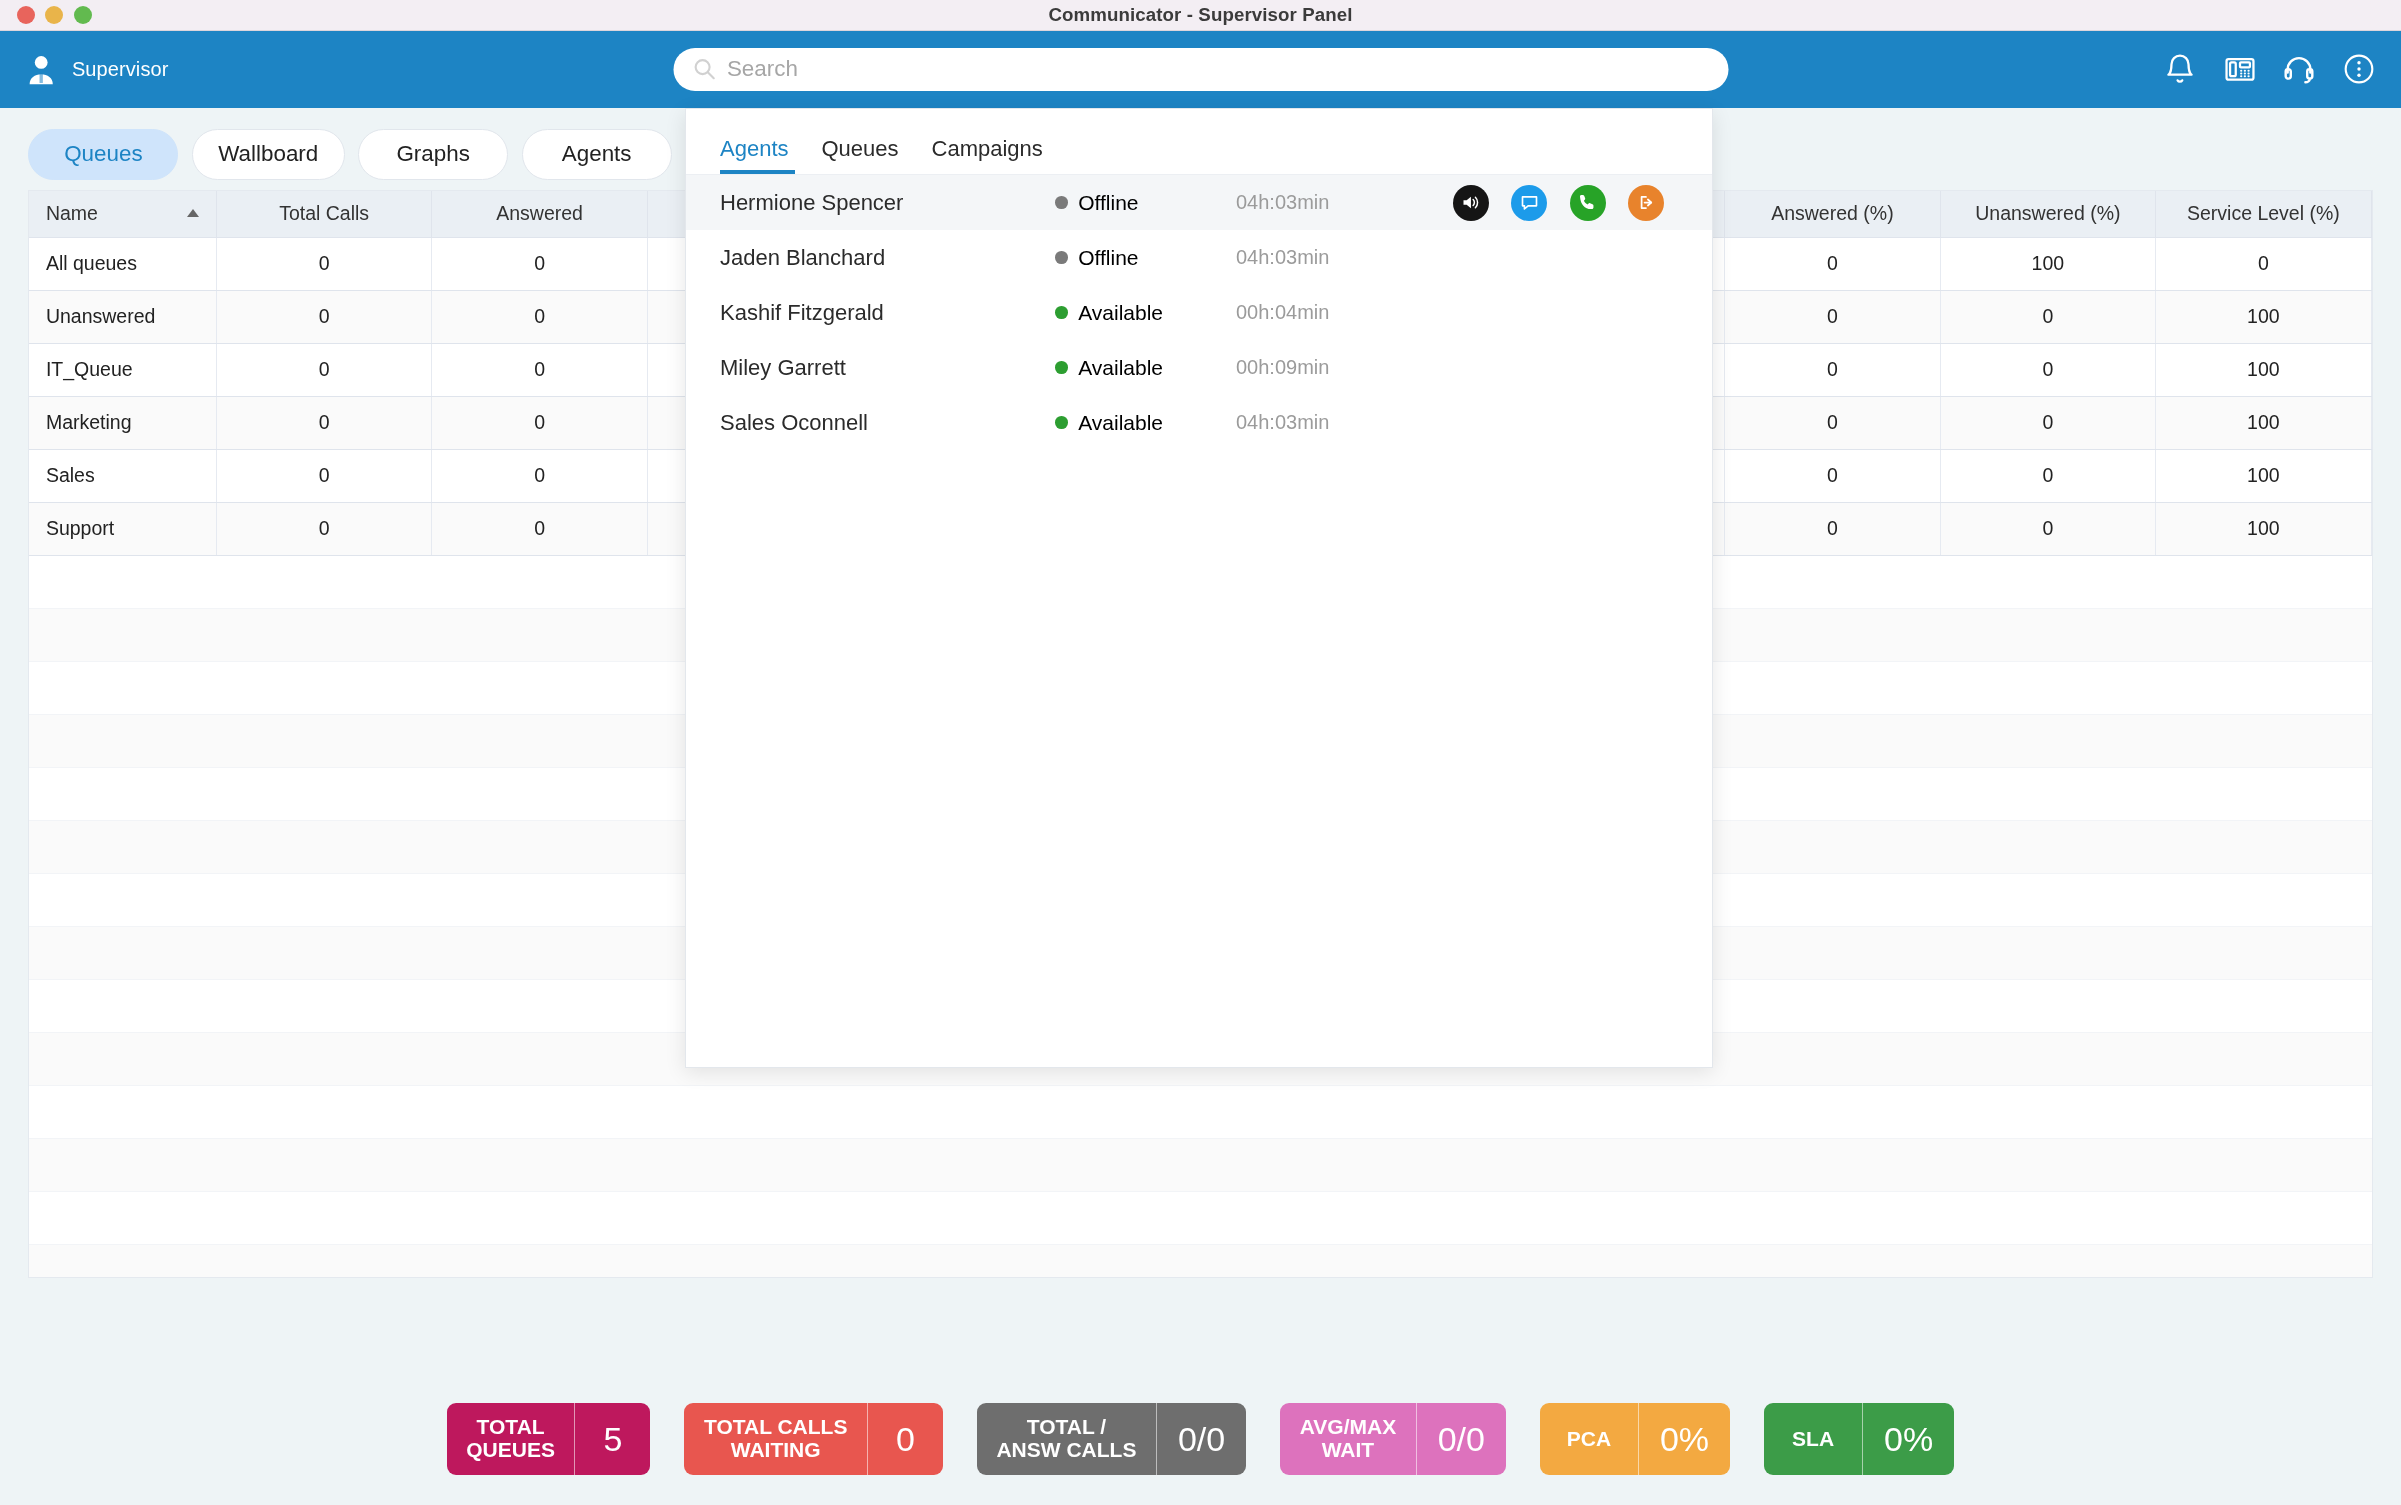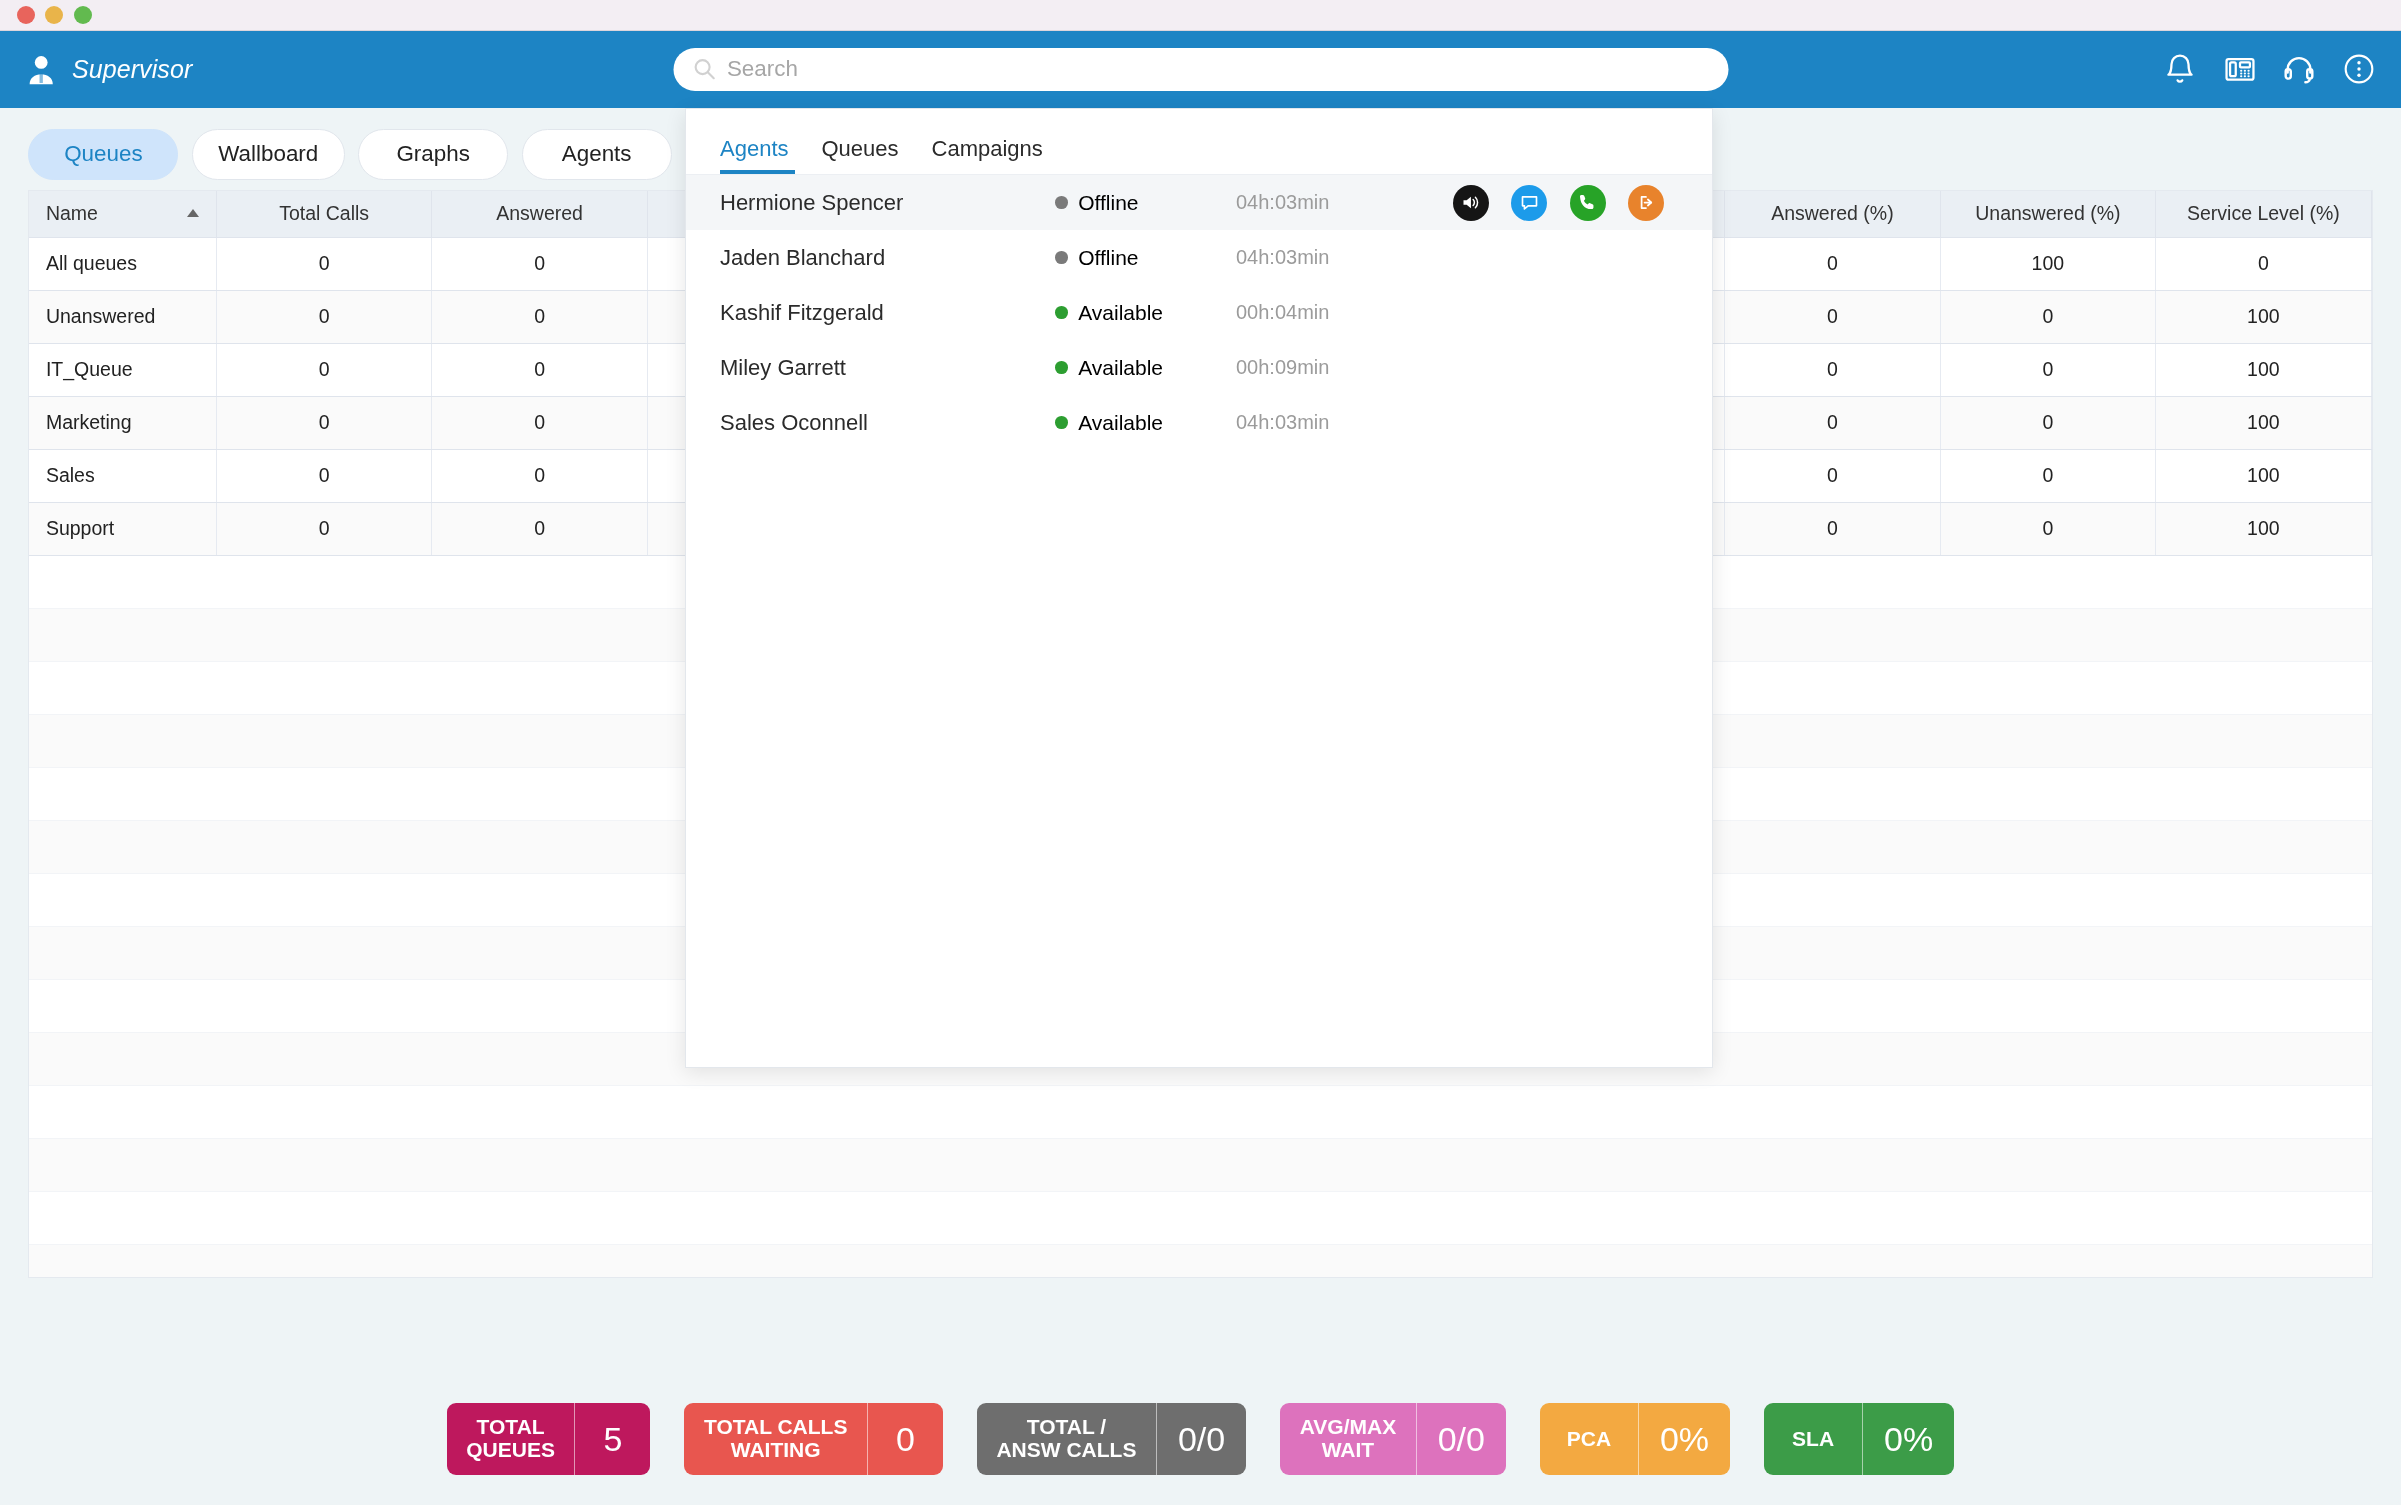--- a/index.html
+++ b/index.html
@@ -211,6 +211,7 @@
     <span class="dot yellow"></span>
     <span class="dot green"></span>
   </div>
+  <div class="win-title">Communicator - Supervisor Panel</div>
 </div>
 
 <div class="appbar">

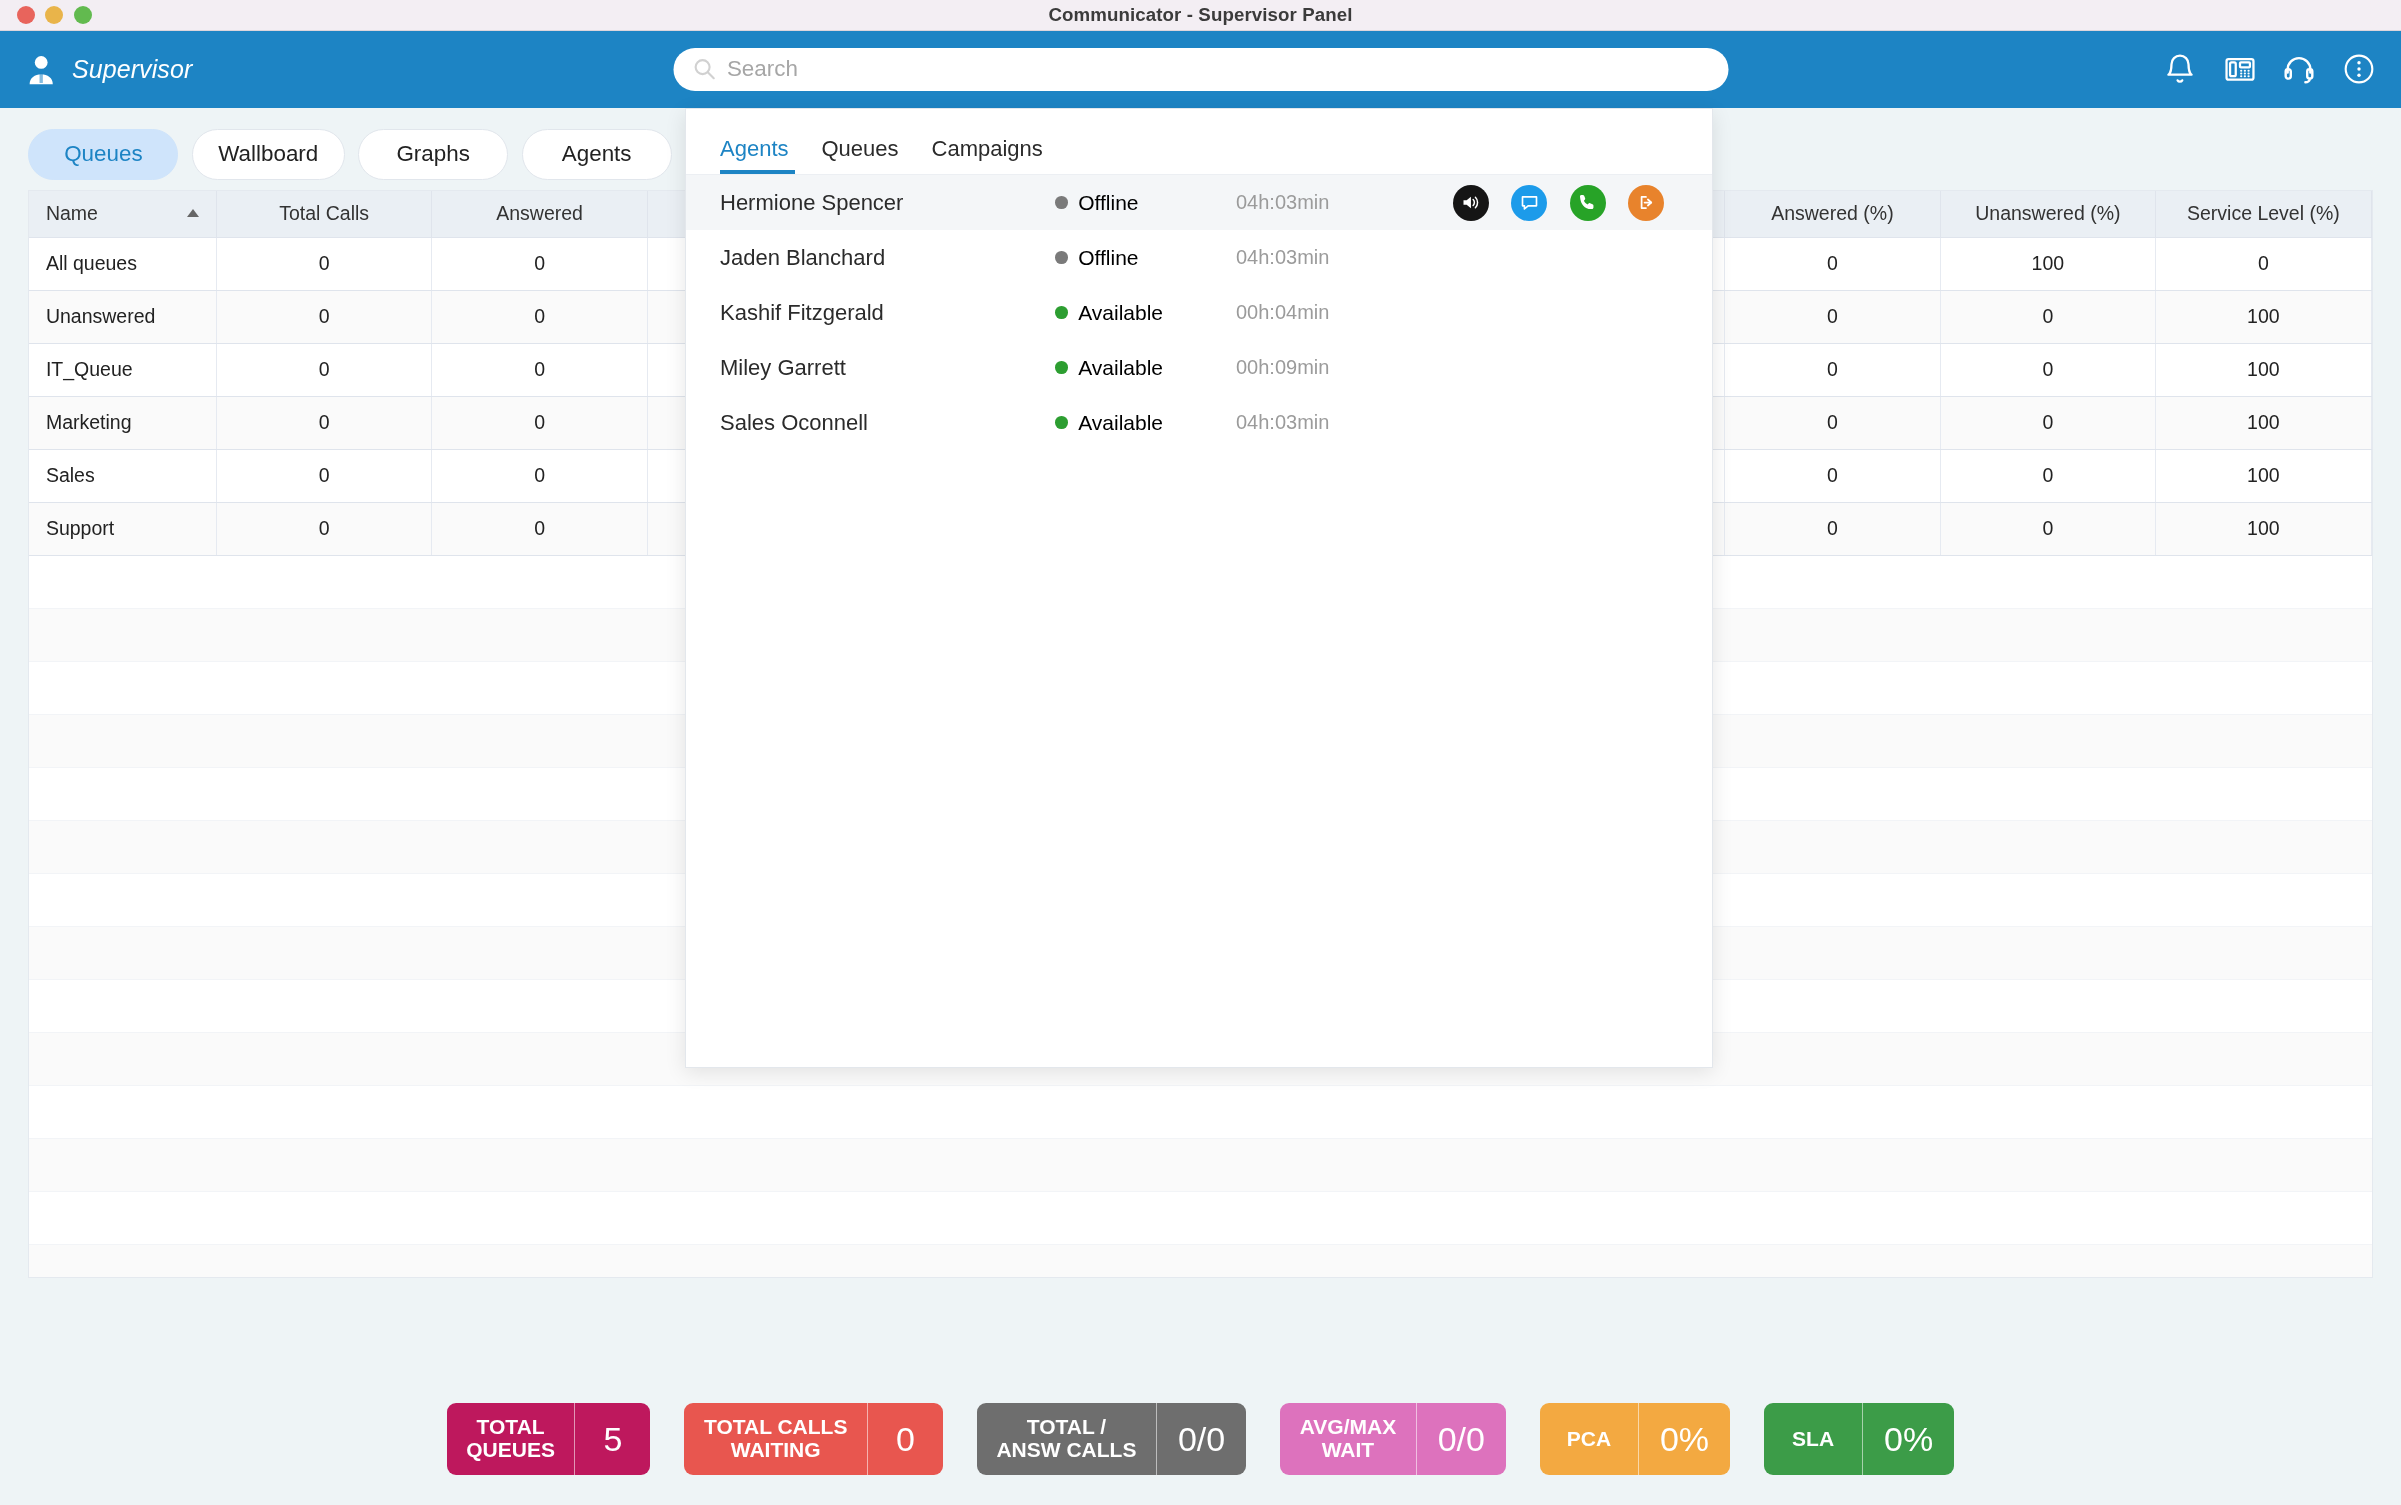--- a/index.html
+++ b/index.html
@@ -41,7 +41,7 @@
   }
   .brand { display: flex; align-items: center; gap: 16.5px; }
   .brand-icon { width: 28.4px; height: 31px; position: relative; display:block; }
-  .brand-label { color: #fff; font-size: 25px; letter-spacing: 0.1px; font-style: italic; }
+  .brand-label { color: #fff; font-size: 20px; letter-spacing: 0.1px; }
 
   .searchwrap {
     position: absolute; left: 50%; transform: translateX(-50%);

